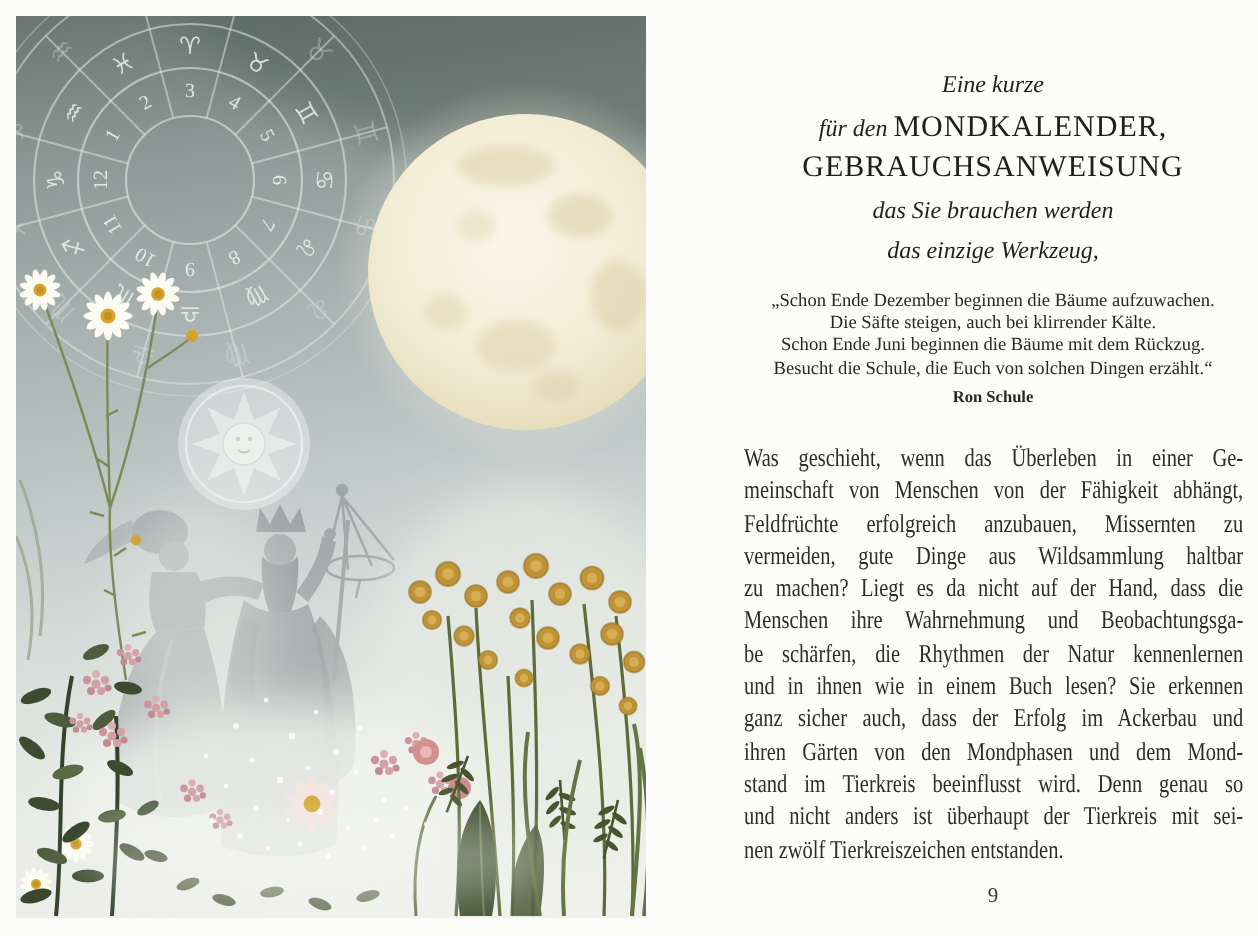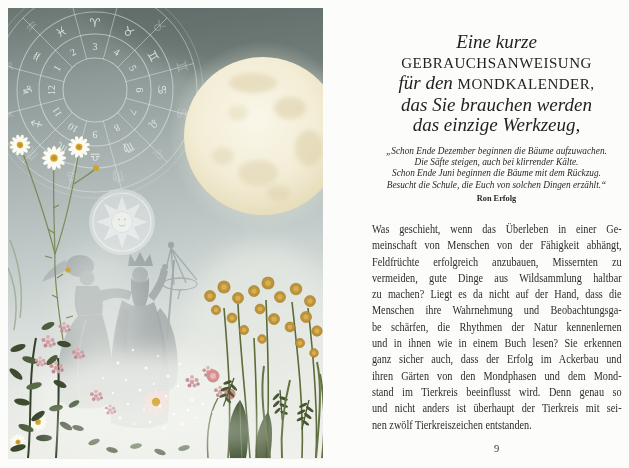--- a/index.html
+++ b/index.html
@@ -23,7 +23,7 @@
 
   .title-block{position:absolute;top:32px;left:0;right:0;text-align:center;color:#201f1a;}
   .t-line{line-height:20.5px;font-size:16.5px;}
-  .t-it{font-style:italic;font-size:19px;}
+  .t-it{font-style:italic;font-size:12px;}
   .t-caps{font-style:normal;font-size:15px;letter-spacing:.5px;}
 
   .quote-block{position:absolute;top:146px;left:0;right:0;text-align:center;color:#2a2822;}

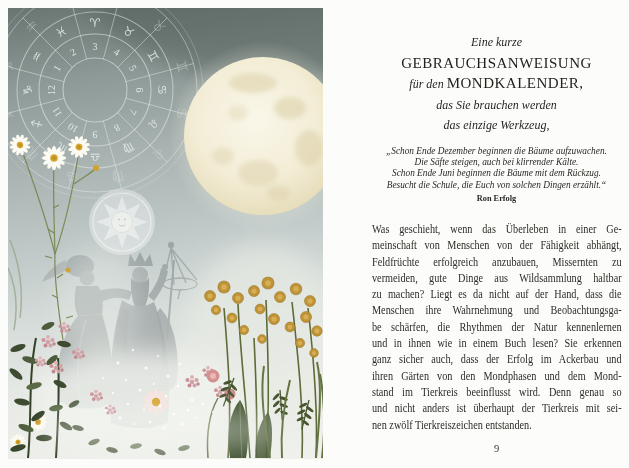--- a/index.html
+++ b/index.html
@@ -406,8 +406,8 @@
 
       <div class="title-block">
         <div class="t-line t-it">Eine kurze</div>
+        <div class="t-line"><span class="t-it">für den </span><span class="t-caps">MONDKALENDER,</span></div>
         <div class="t-line t-caps">GEBRAUCHSANWEISUNG</div>
-        <div class="t-line"><span class="t-it">für den </span><span class="t-caps">MONDKALENDER,</span></div>
         <div class="t-line t-it">das Sie brauchen werden</div>
         <div class="t-line t-it">das einzige Werkzeug,</div>
       </div>

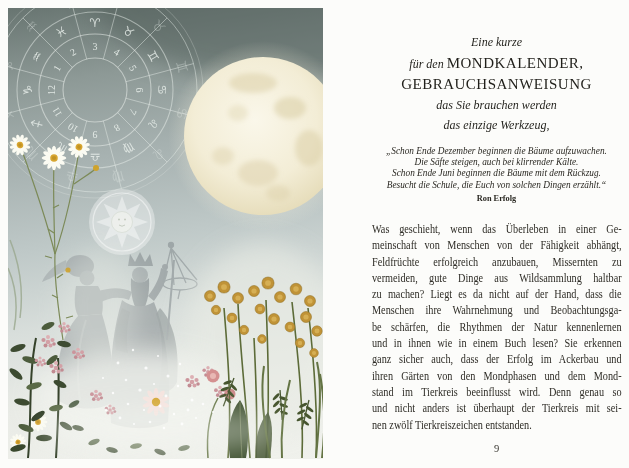--- a/index.html
+++ b/index.html
@@ -27,7 +27,7 @@
   .t-caps{font-style:normal;font-size:15px;letter-spacing:.5px;}
 
   .quote-block{position:absolute;top:146px;left:0;right:0;text-align:center;color:#2a2822;}
-  .q-lines{white-space:pre-line;font-style:italic;font-size:9.3px;line-height:11.2px;}
+  .q-lines{white-space:pre-line;font-size:9.3px;line-height:11.2px;}
   .q-attr{font-weight:bold;font-size:8.3px;margin-top:3px;}
 
   .body-block{

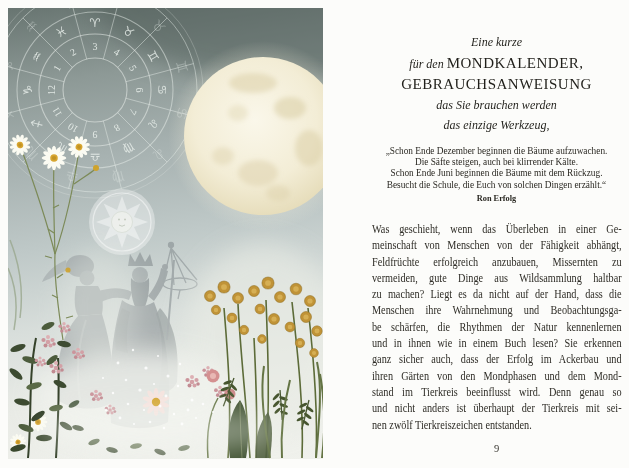--- a/index.html
+++ b/index.html
@@ -417,7 +417,7 @@
 Die Säfte steigen, auch bei klirrender Kälte.
 Schon Ende Juni beginnen die Bäume mit dem Rückzug.
 Besucht die Schule, die Euch von solchen Dingen erzählt.“</div>
-        <div class="q-attr">Ron Erfolg</div>
+        <div class="q-attr">Ron Schule</div>
       </div>
 
       <div class="body-block">

